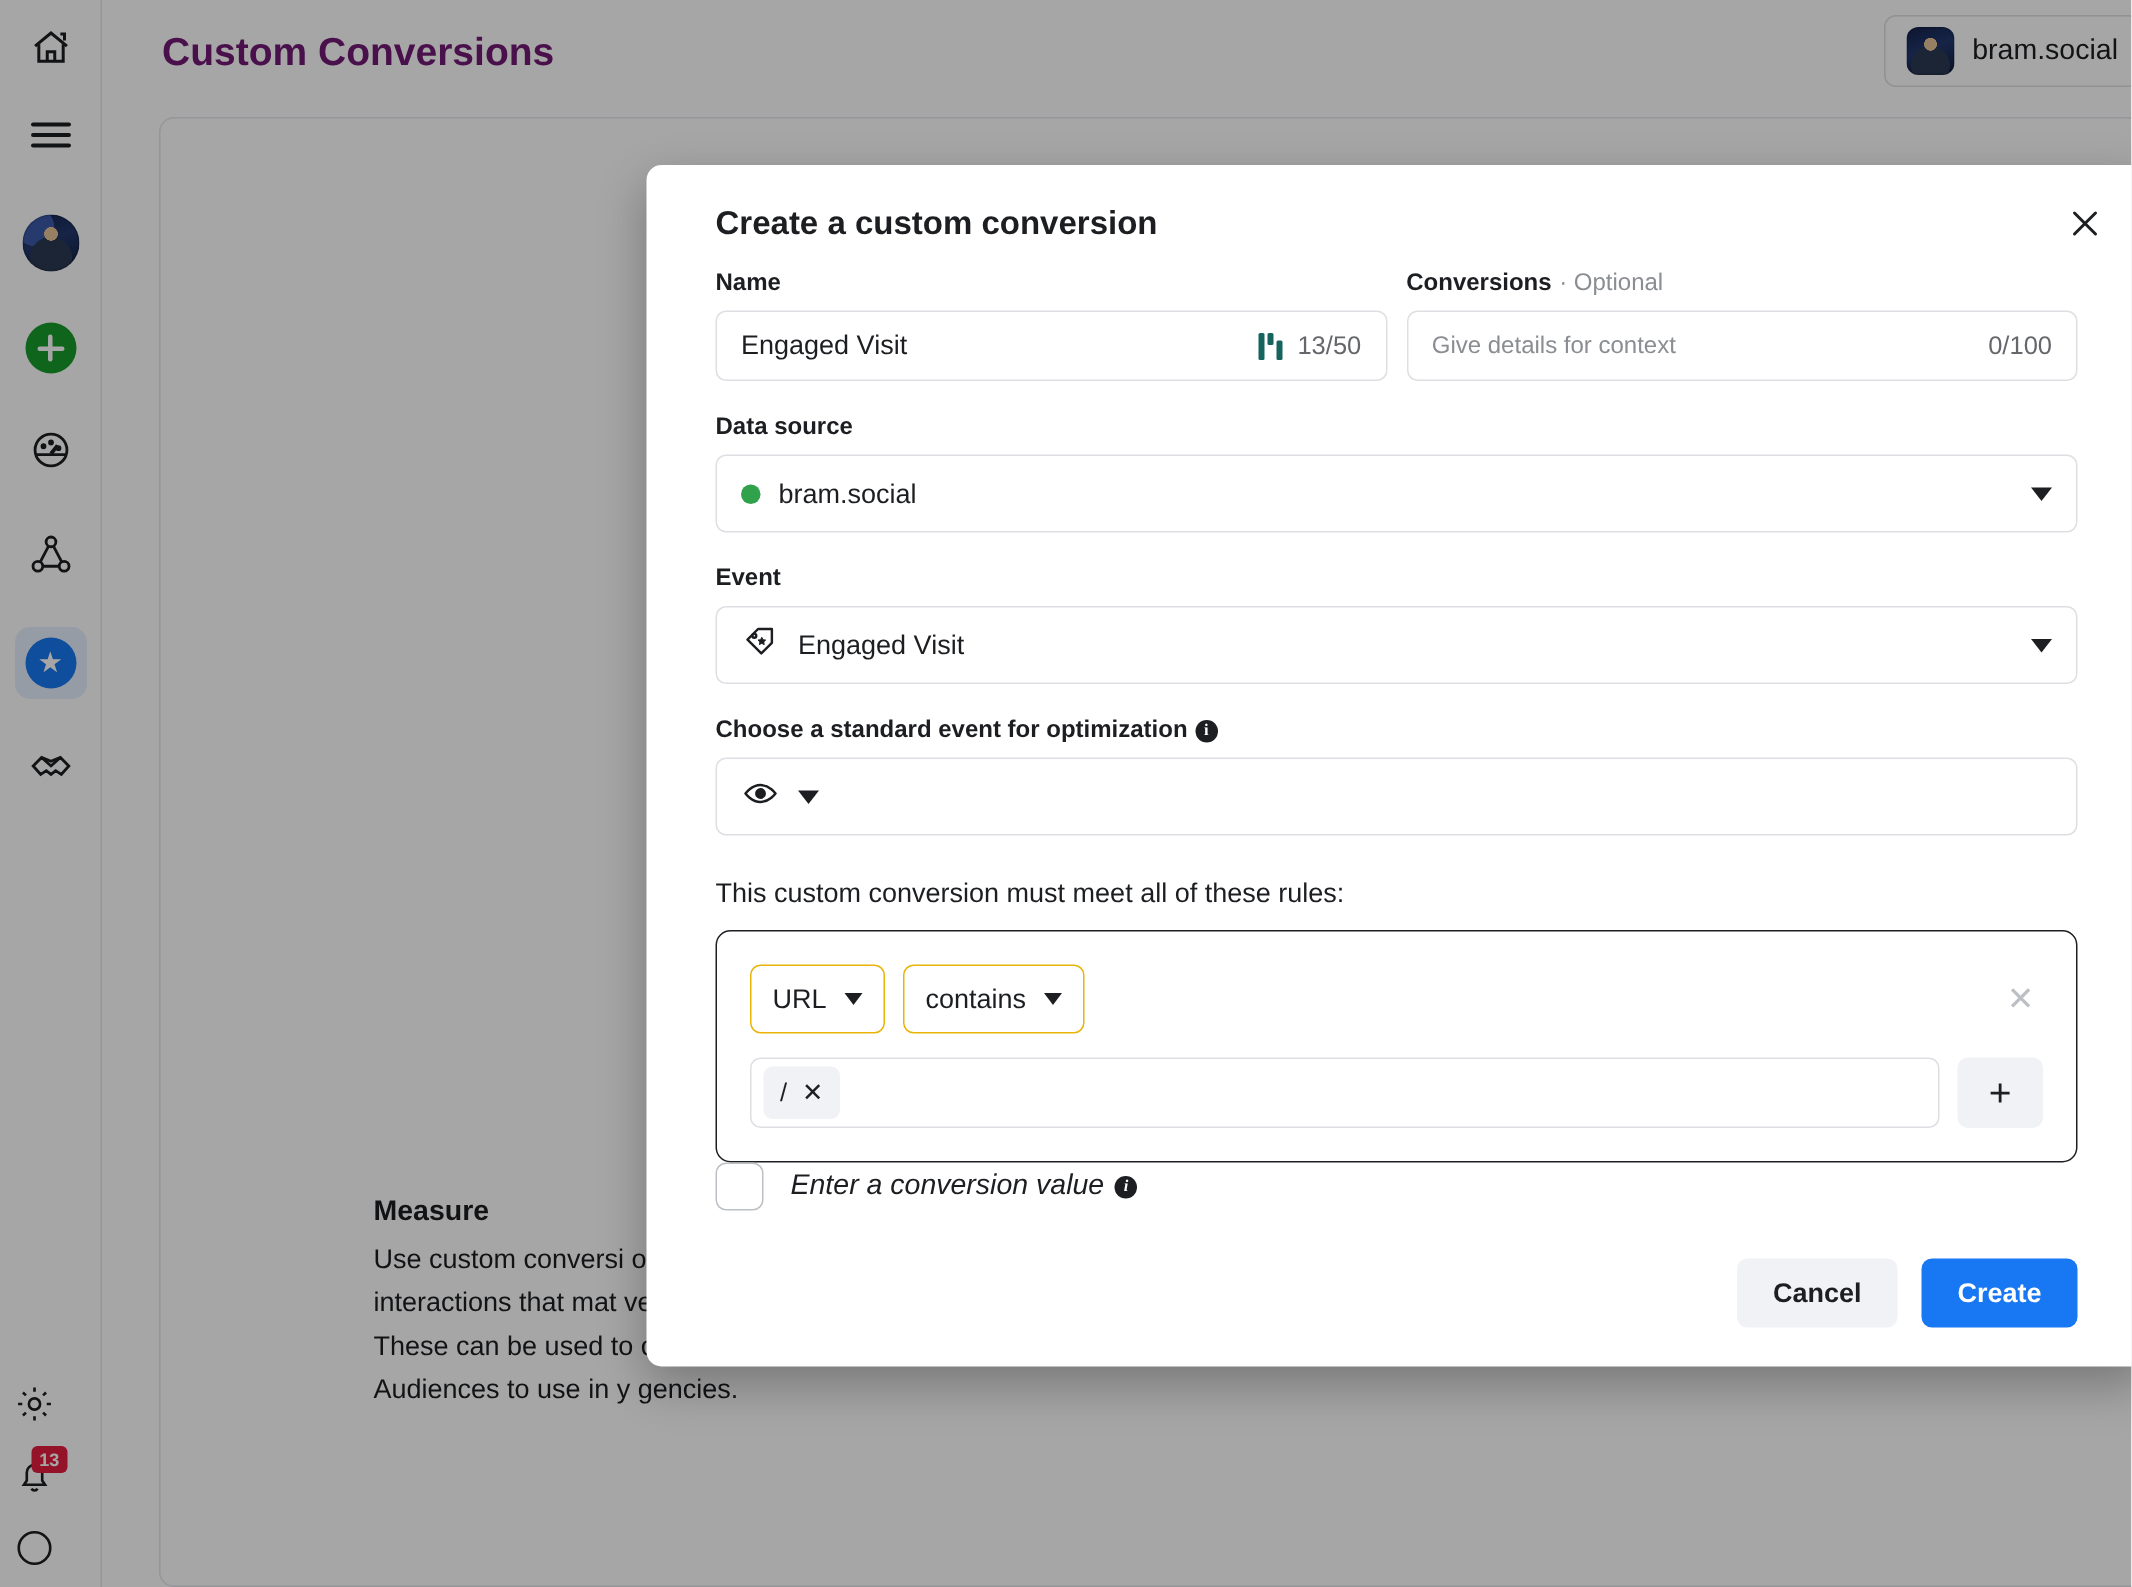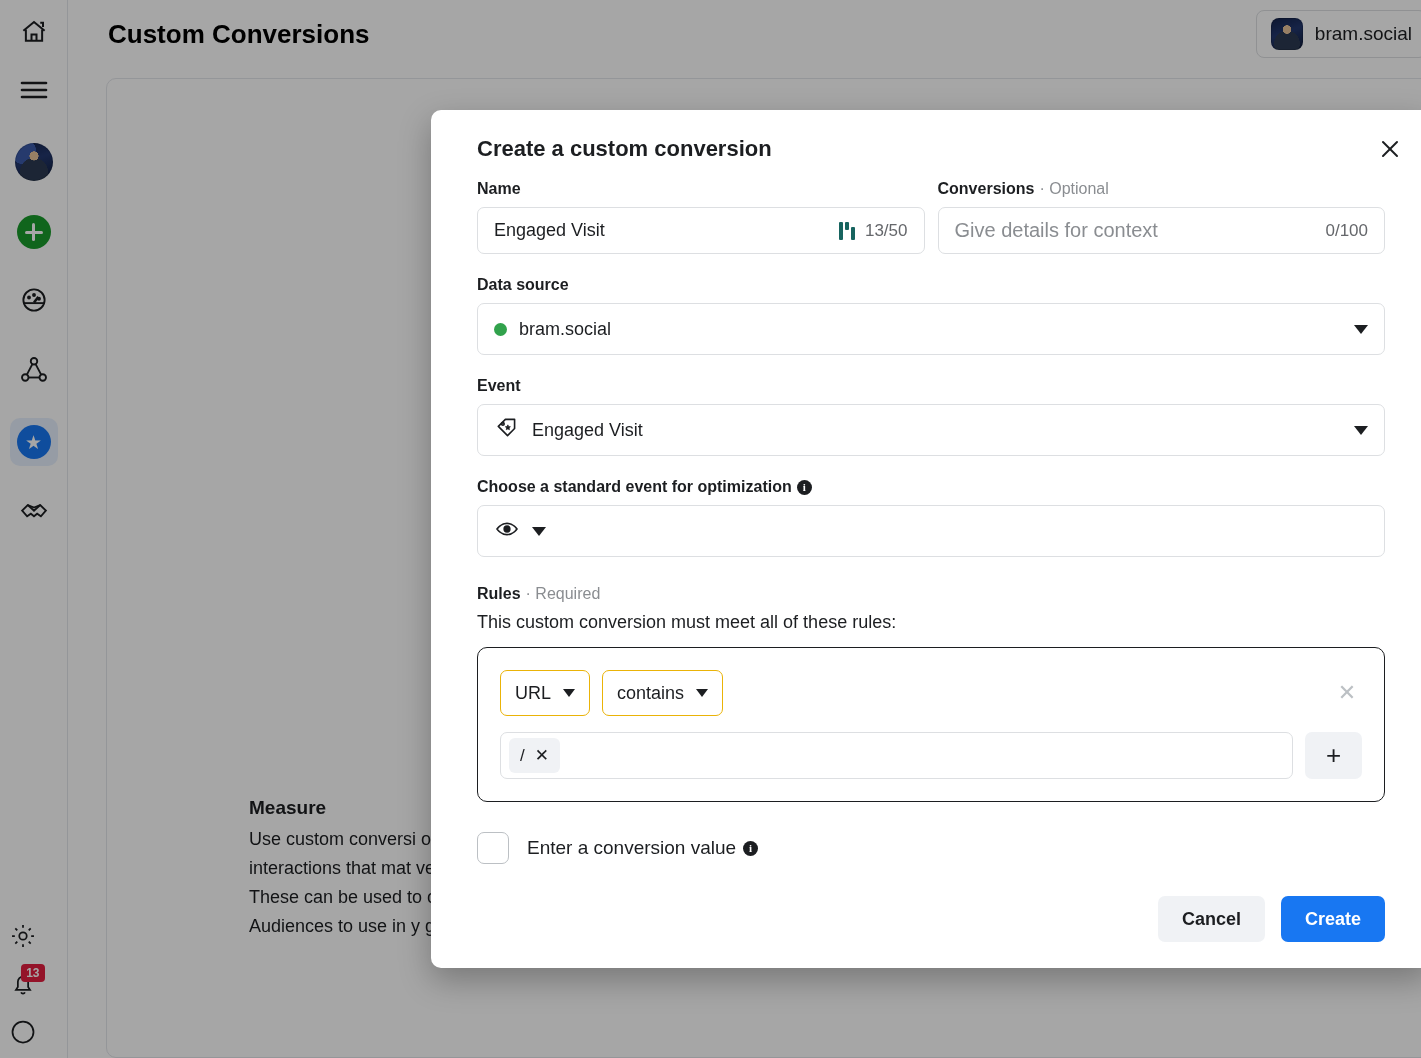--- a/index.html
+++ b/index.html
@@ -102,7 +102,7 @@
   .page-title {
     font-size: 26px;
     font-weight: bold;
-    color: #000000;
+    color: #701a75;
     margin: 0;
   }
   .account-pill {

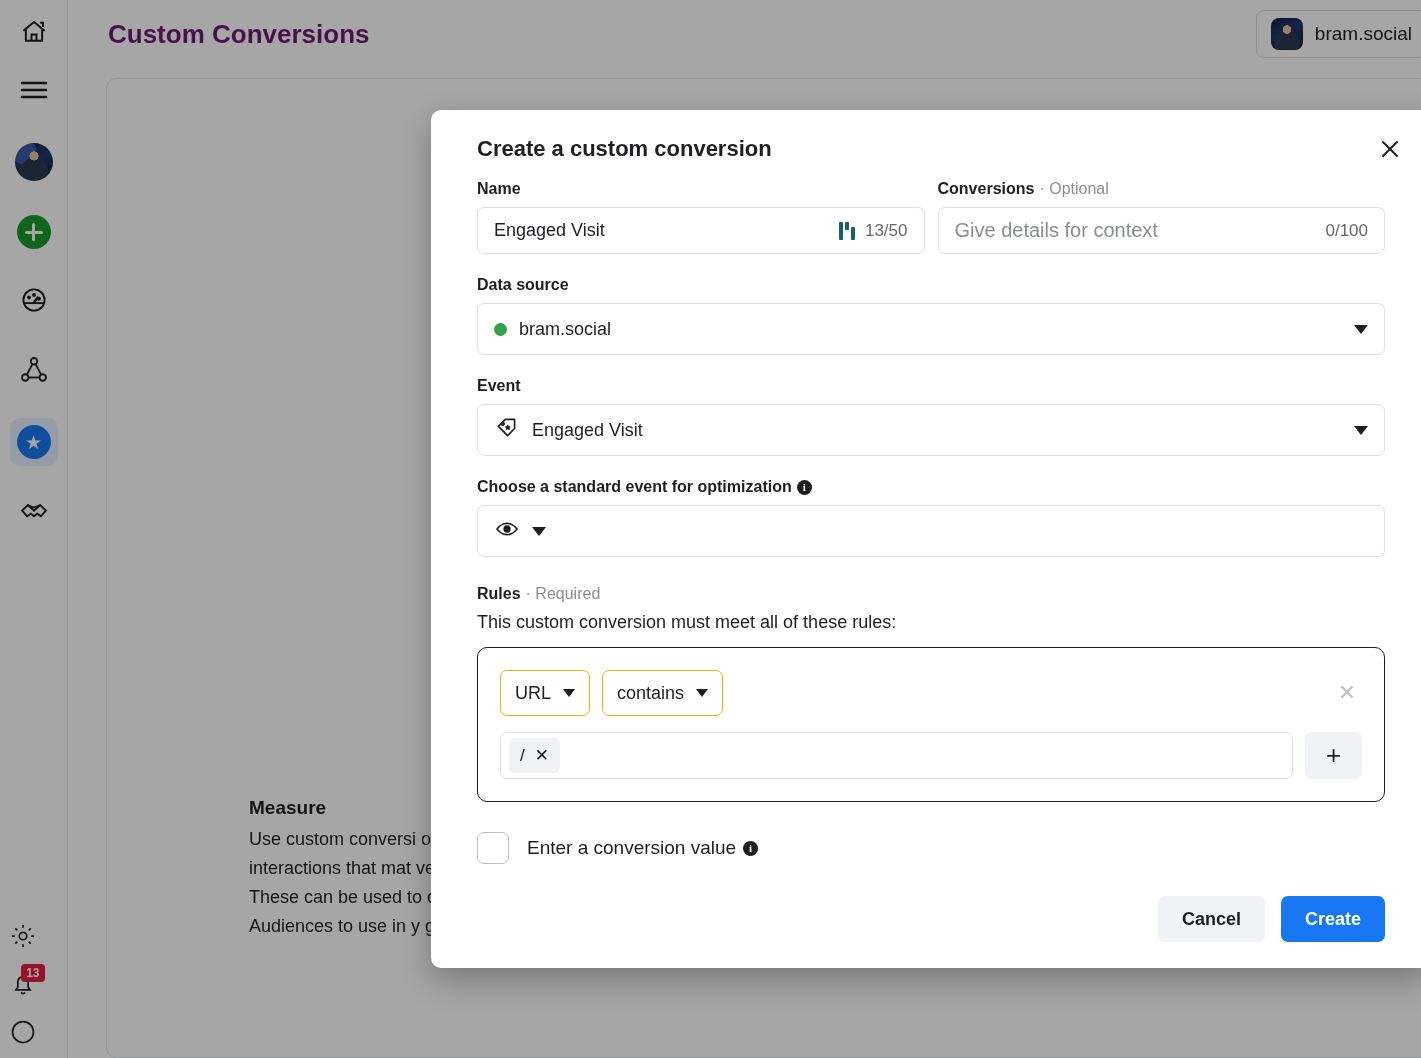--- a/index.html
+++ b/index.html
@@ -207,7 +207,7 @@
     gap: 10px;
   }
   .textbox .value { font-size: 18px; color: #1c1e21; flex: 1; }
-  .textbox .placeholder { font-size: 20px; color: #8a8d91; flex: 1; }
+  .textbox .placeholder { font-size: 16px; color: #8a8d91; flex: 1; }
   .textbox .counter { font-size: 17px; color: #65676b; }
 
   .bars-icon { display: flex; align-items: flex-end; gap: 2px; height: 18px; }

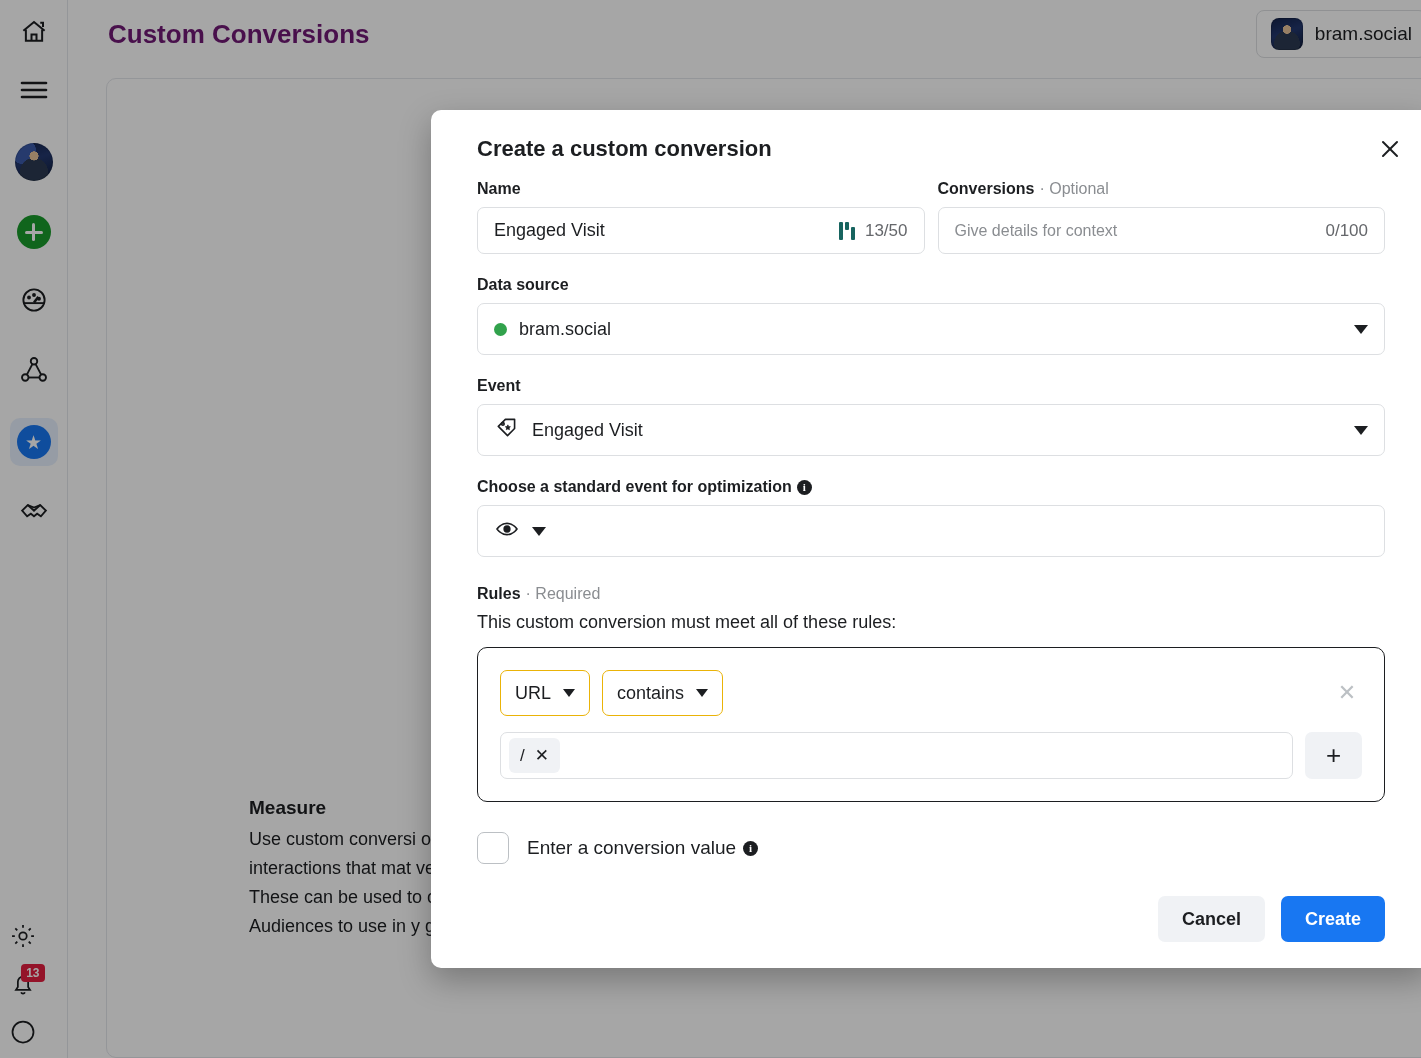--- a/index.html
+++ b/index.html
@@ -546,10 +546,6 @@
     </div>
 
     <div class="rules-head">
-      <p class="field-label">
-        <span>Rules</span>
-        <span class="label-sub">· Required</span>
-      </p>
       <p class="rules-sub">This custom conversion must meet all of these rules:</p>
     </div>
 

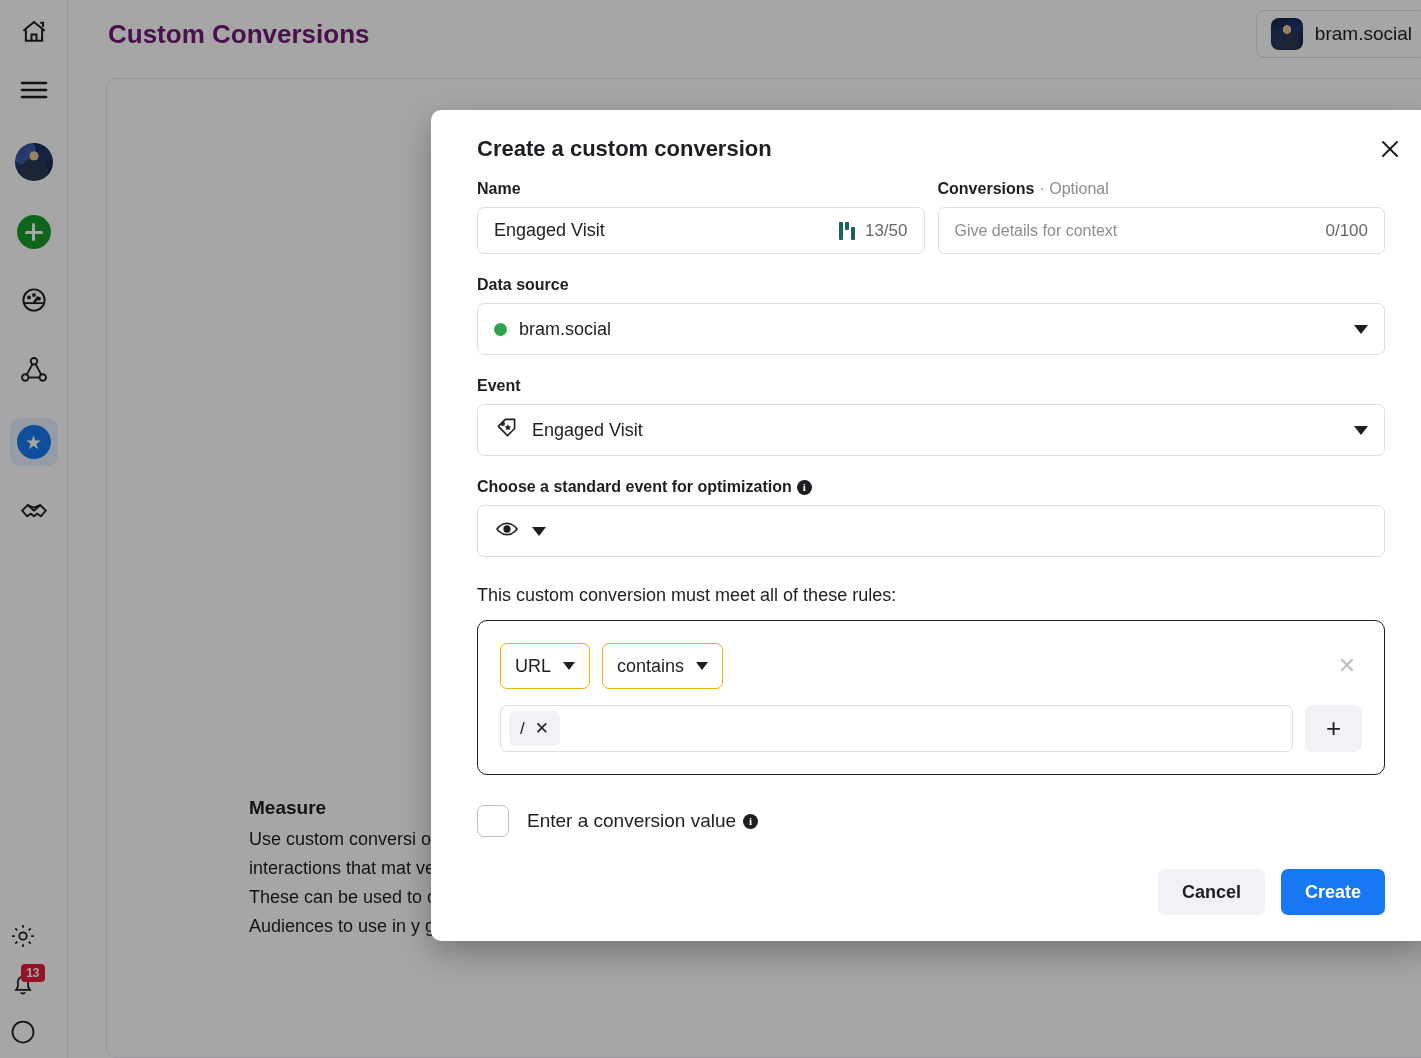--- a/index.html
+++ b/index.html
@@ -309,7 +309,7 @@
 
   .value-row {
     display: flex; align-items: center; gap: 18px;
-    margin-top: 30px;
+    font-style: italic;
   }
   .checkbox {
     width: 32px; height: 32px;

